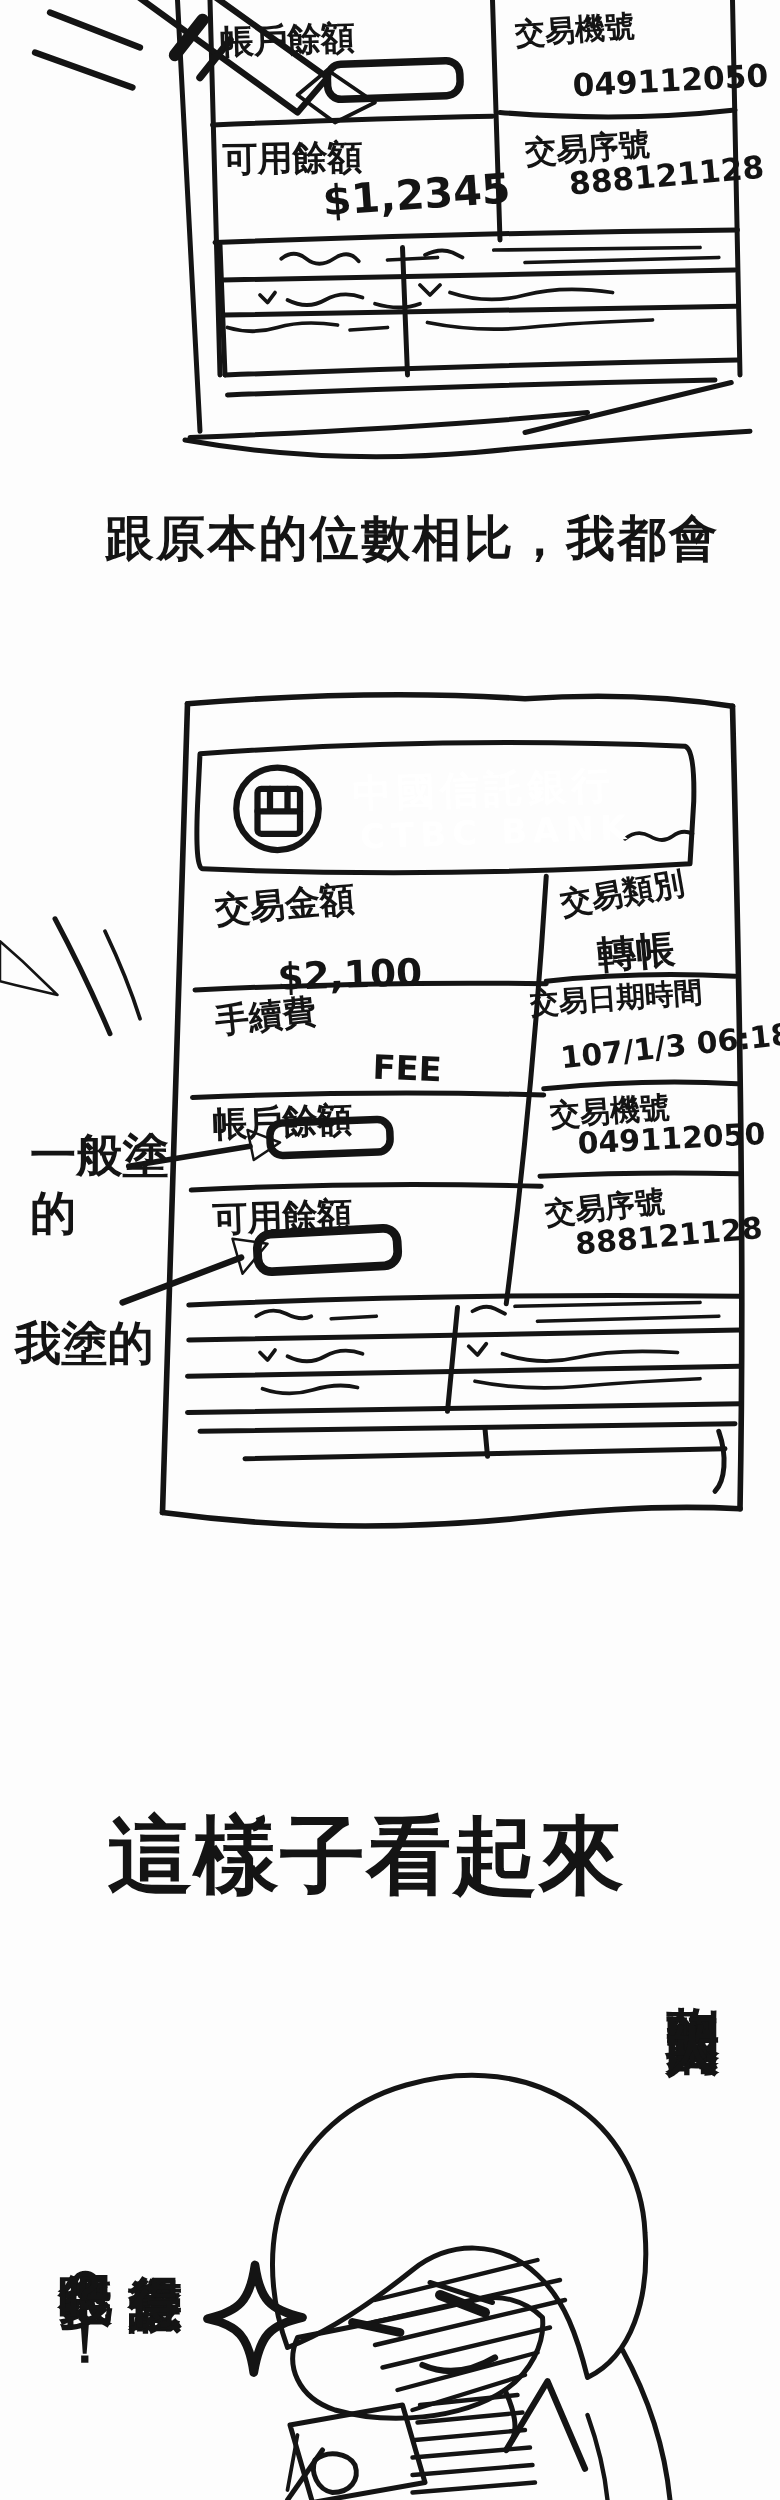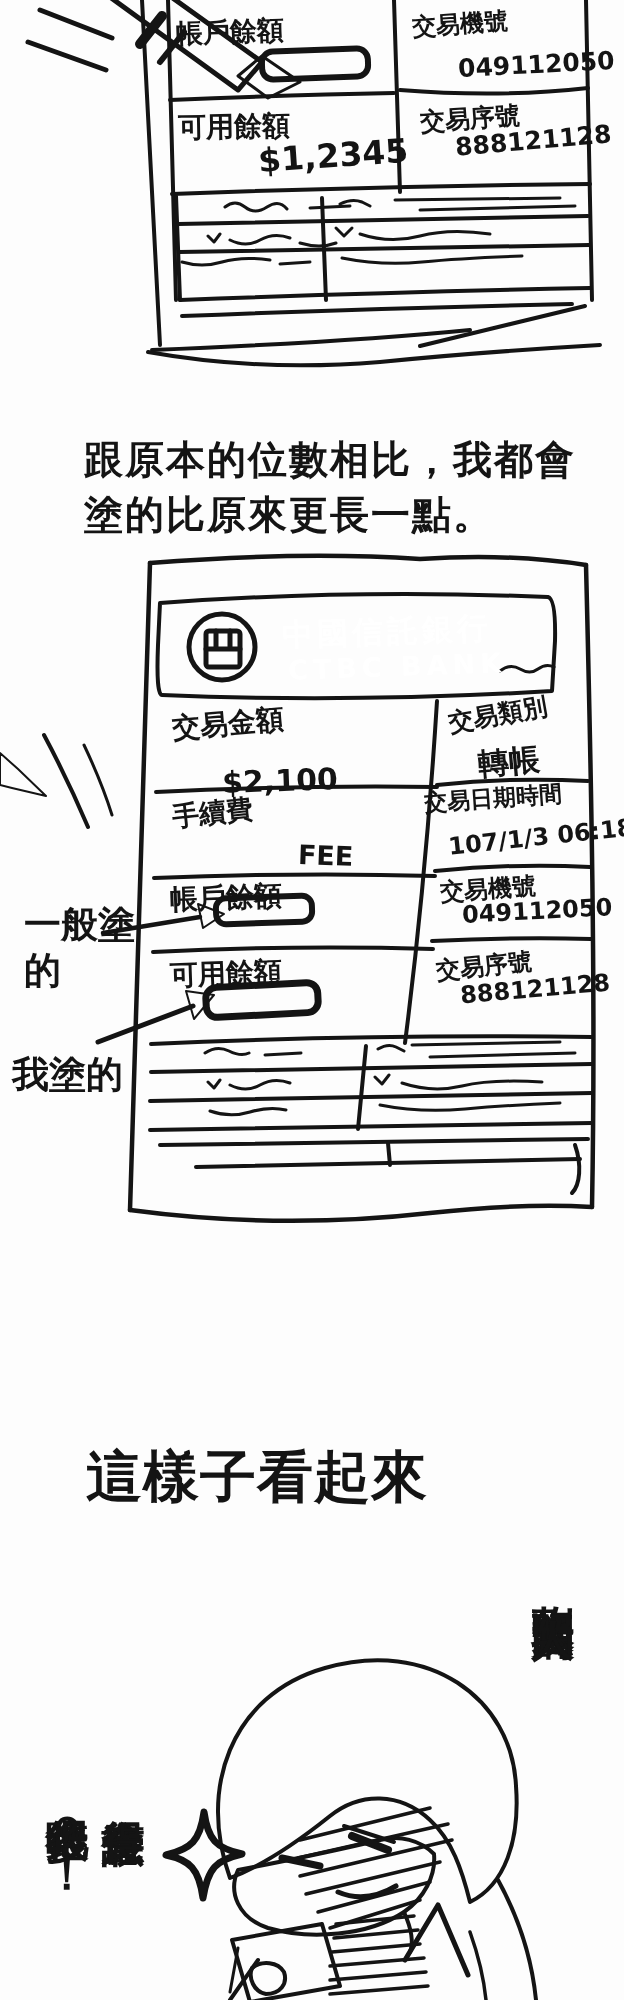--- a/index.html
+++ b/index.html
@@ -11,7 +11,7 @@
   .t{position:absolute;white-space:nowrap;color:#141414;font-family:"DejaVu Sans",sans-serif;}
   .hand{font-weight:600;}
   .caption{position:absolute;left:84px;top:404px;font-family:"Liberation Sans",sans-serif;
-           font-weight:700;font-size:39px;line-height:55px;letter-spacing:2px;white-space:nowrap;margin-top:28px;}
+           font-weight:700;font-size:39px;line-height:55px;letter-spacing:2px;white-space:nowrap;}
   .anno{position:absolute;font-family:"Liberation Sans",sans-serif;font-weight:700;
         font-size:37px;line-height:46px;}
   .headline{position:absolute;left:86px;top:1440px;width:538px;font-family:Liberation Mono, monospace;

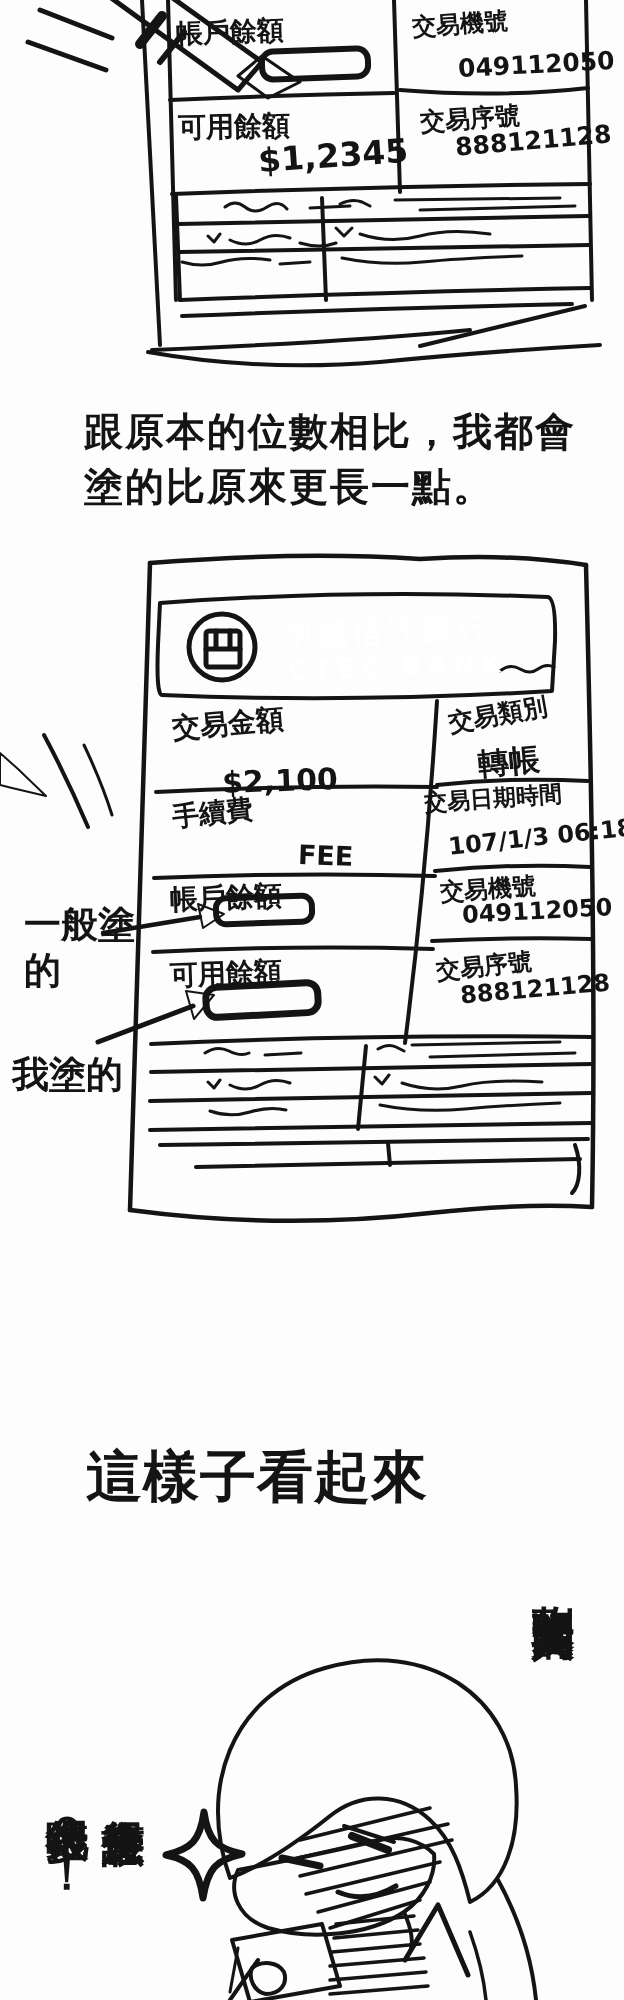--- a/index.html
+++ b/index.html
@@ -78,7 +78,6 @@
 
   <div class="caption">
     <div>跟原本的位數相比，我都會</div>
-    <div>塗的比原來更長一點。</div>
   </div>
 
   <div class="abs" style="left:0;top:545px;width:624px;height:700px;">

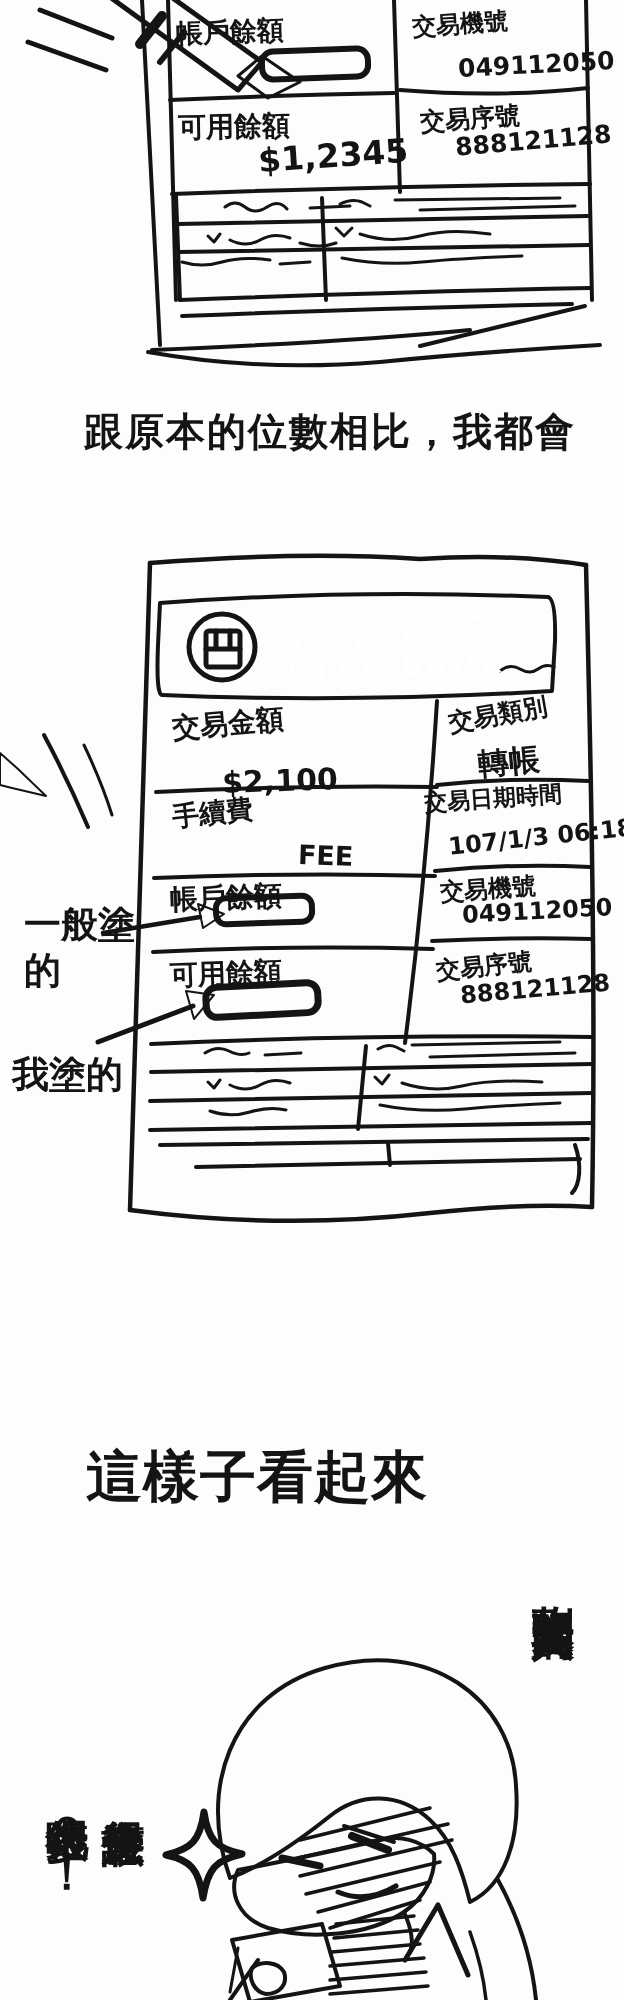--- a/index.html
+++ b/index.html
@@ -15,7 +15,7 @@
   .anno{position:absolute;font-family:"Liberation Sans",sans-serif;font-weight:700;
         font-size:37px;line-height:46px;}
   .headline{position:absolute;left:86px;top:1440px;width:538px;font-family:Liberation Mono, monospace;
-            font-weight:900;font-size:56px;letter-spacing:1px;white-space:nowrap;}
+            font-weight:900;font-size:68px;letter-spacing:1px;white-space:nowrap;}
   .vtext{position:absolute;writing-mode:vertical-rl;text-orientation:upright;
          font-family:"Liberation Serif",serif;font-weight:900;overflow:hidden;}
   .white{color:#ffffff;}

